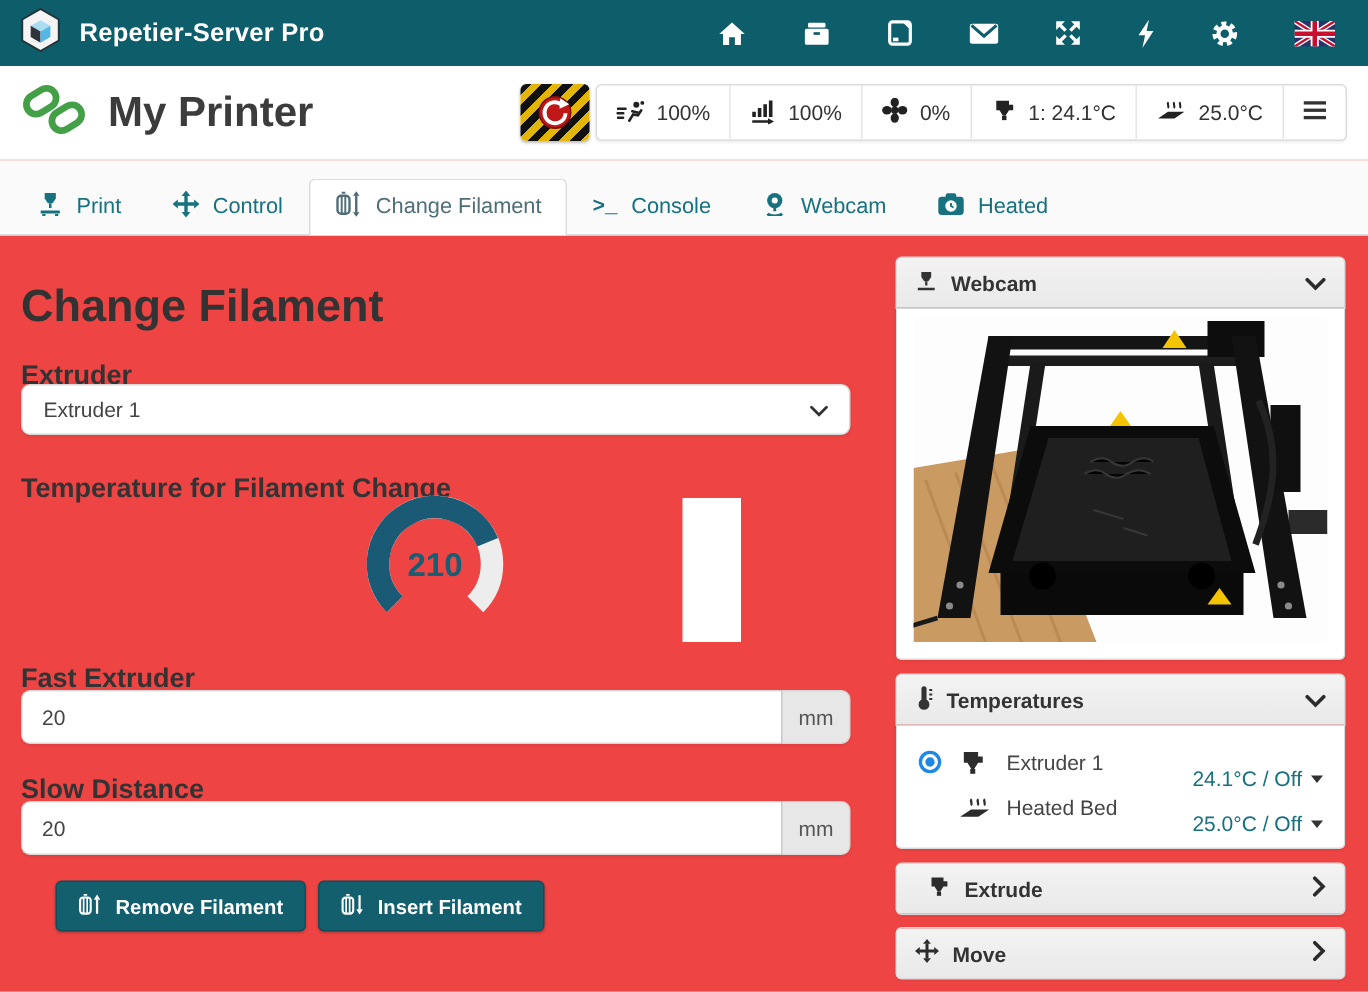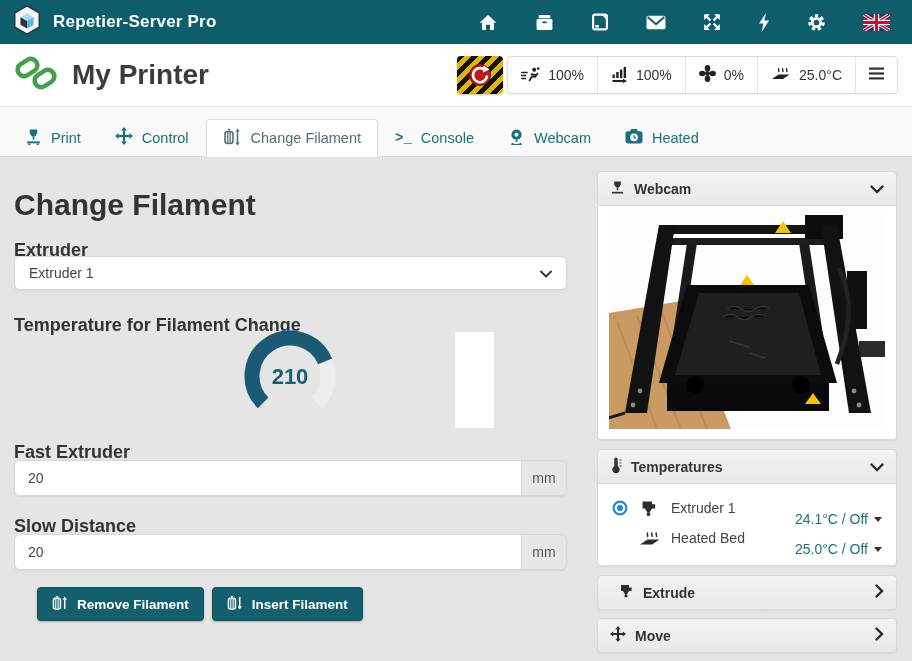--- a/index.html
+++ b/index.html
@@ -4,7 +4,7 @@
 <style>
   * { box-sizing: border-box; margin: 0; padding: 0; }
   body { background:#fafafa; font-family:"Liberation Sans", sans-serif; }
-  .screen { position:relative; width:912px; height:661px; background:#e5e5e5; overflow:hidden; }
+  .screen { position:relative; width:912px; height:661px; background:#ef4444; overflow:hidden; }
 
   
   .navbar { position:absolute; top:0; left:0; width:912px; height:44px; background:#0d5e6a;

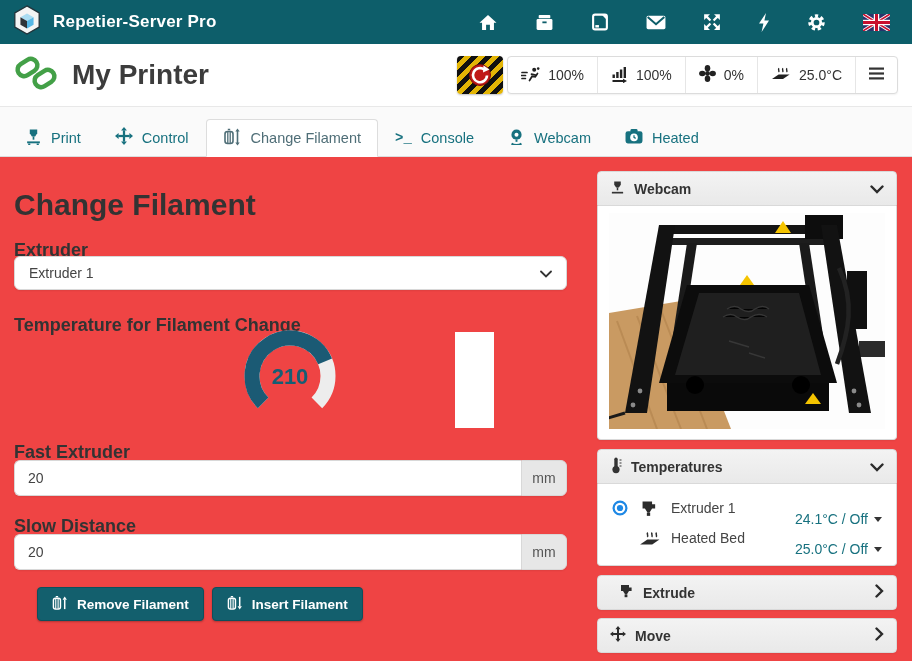--- a/index.html
+++ b/index.html
@@ -238,6 +238,15 @@
         </div>
         <div class="seg">
           <span>
+            <svg width="17" height="17" viewBox="0 0 16 16">
+                <polygon points="3,2 11,2 11,4.5 13.6,4.5 13.6,8 11,8 8.8,11.5 7.2,11.5 5,8 3,8" fill="#222"></polygon>
+                <rect x="6.6" y="11.5" width="2.8" height="2.7" fill="#222"></rect>
+              </svg>
+          </span>
+          <span>1: 24.1°C</span>
+        </div>
+        <div class="seg">
+          <span>
             <svg width="20" height="17" viewBox="0 0 20 17">
                 <polygon points="1,14 12,14 18.6,9.5 7.6,9.5" fill="#222"></polygon>
                 <g stroke="#222" stroke-width="1.4" fill="none">

